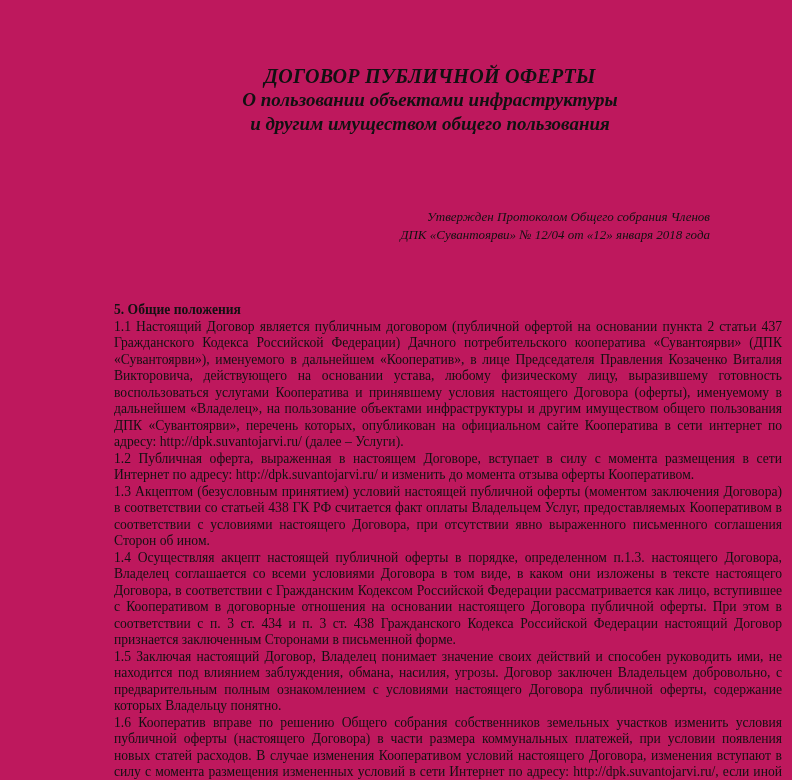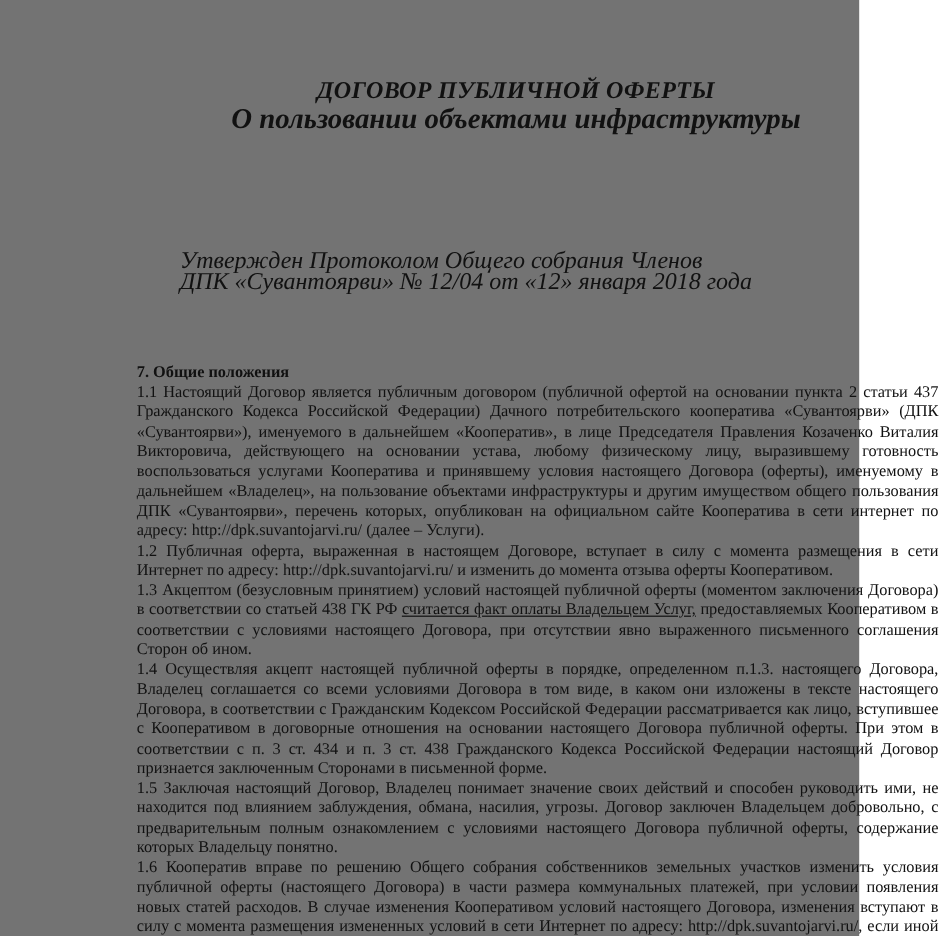--- a/index.html
+++ b/index.html
@@ -4,7 +4,7 @@
 <style>
   html, body { margin: 0; padding: 0; background: #ffffff; }
   body { width: 792px; height: 780px; overflow: hidden; position: relative; }
-  .page { position: absolute; left: 0; top: 0; width: 716px; height: 780px; background: #737373; }
+  .page { position: absolute; left: 0; top: 0; width: 792px; height: 780px; background: #be185d; }
   .title-block { position: absolute; left: 150px; width: 560px; top: 64px; text-align: center;
     font-family: "Liberation Serif", serif; font-style: italic; font-weight: bold; color: #111; }
   .title-block .t1 { font-size: 20px; line-height: 24px; letter-spacing: 0.3px; }

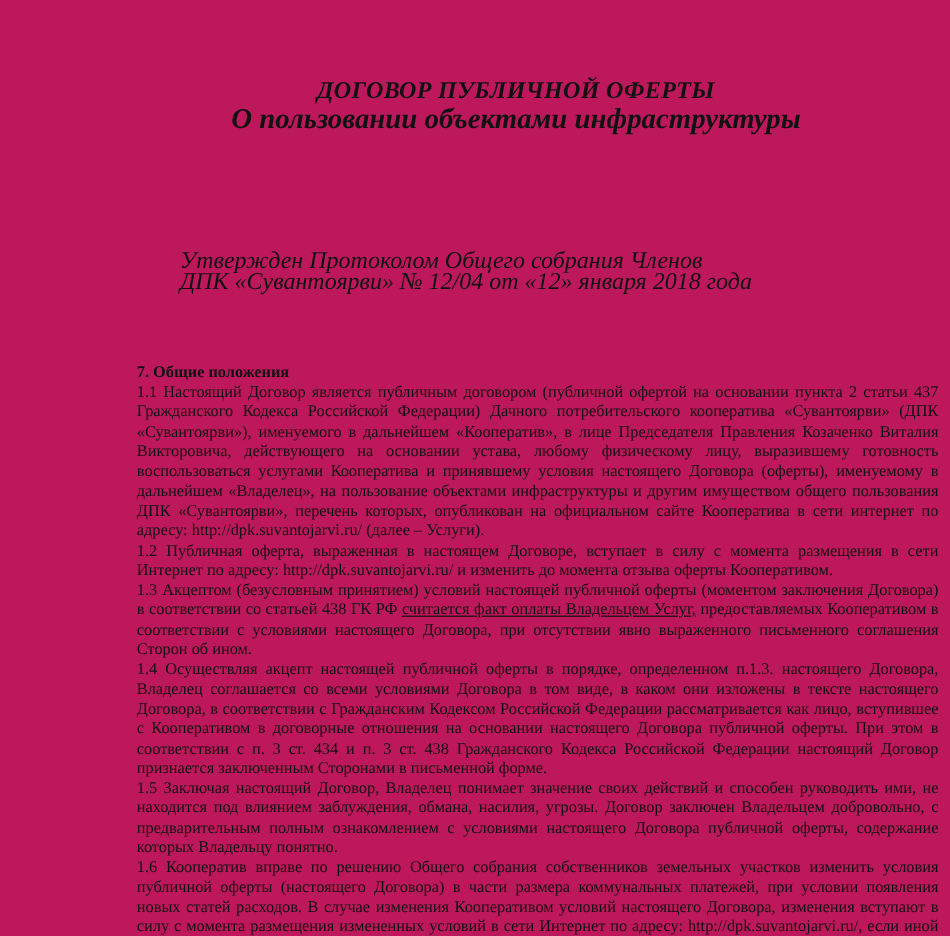--- a/index.html
+++ b/index.html
@@ -8,7 +8,7 @@
   .title-block { position: absolute; left: 150px; width: 560px; top: 64px; text-align: center;
     font-family: "Liberation Serif", serif; font-style: italic; font-weight: bold; color: #111; }
   .title-block .t1 { font-size: 20px; line-height: 24px; letter-spacing: 0.3px; }
-  .title-block .t2 { font-size: 24px; line-height: 24px; }
+  .title-block .t2 { font-size: 19px; line-height: 24px; }
   .approved { position: absolute; left: 150px; width: 560px; top: 208px; text-align: left;
     font-family: "Liberation Serif", serif; font-style: italic; font-size: 20px; line-height: 18px; color: #111; }
   .body-text { position: absolute; left: 114px; width: 668px; top: 302px;

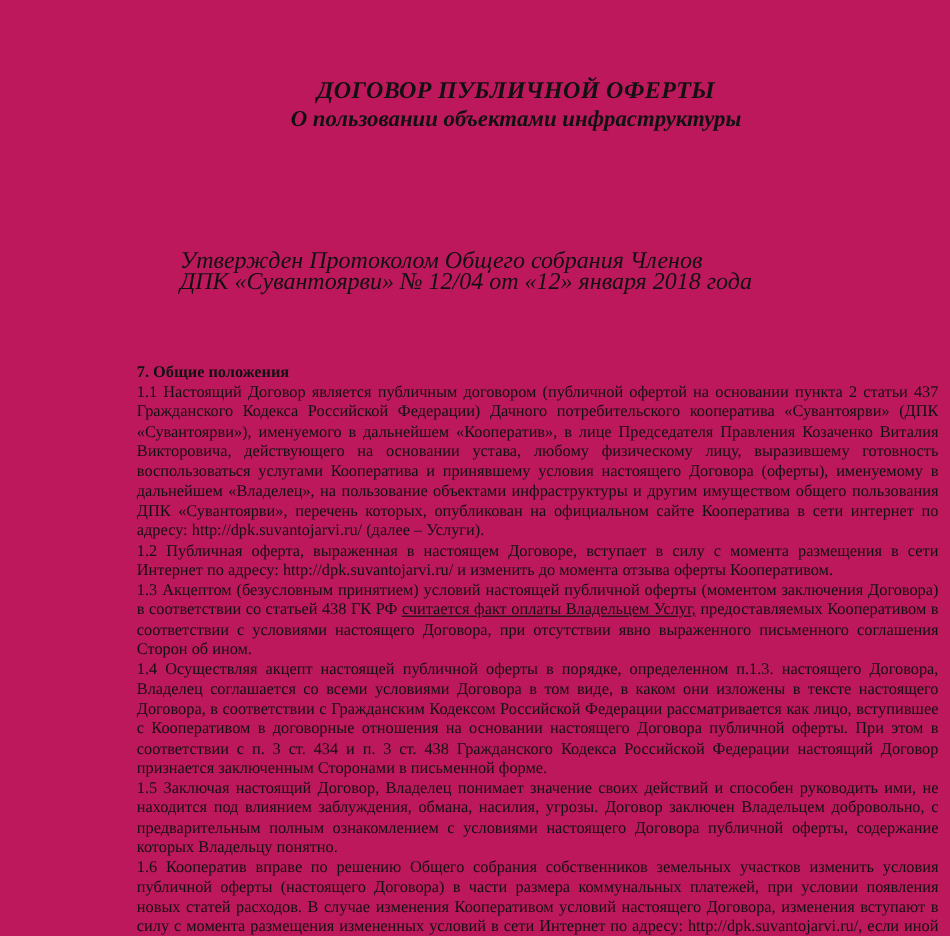--- a/index.html
+++ b/index.html
@@ -26,6 +26,7 @@
   <div class="title-block">
     <div class="t1">ДОГОВОР  ПУБЛИЧНОЙ ОФЕРТЫ</div>
     <div class="t2">О пользовании объектами инфраструктуры</div>
+    <div class="t2">и другим имуществом общего пользования</div>
   </div>
 
   <div class="approved">

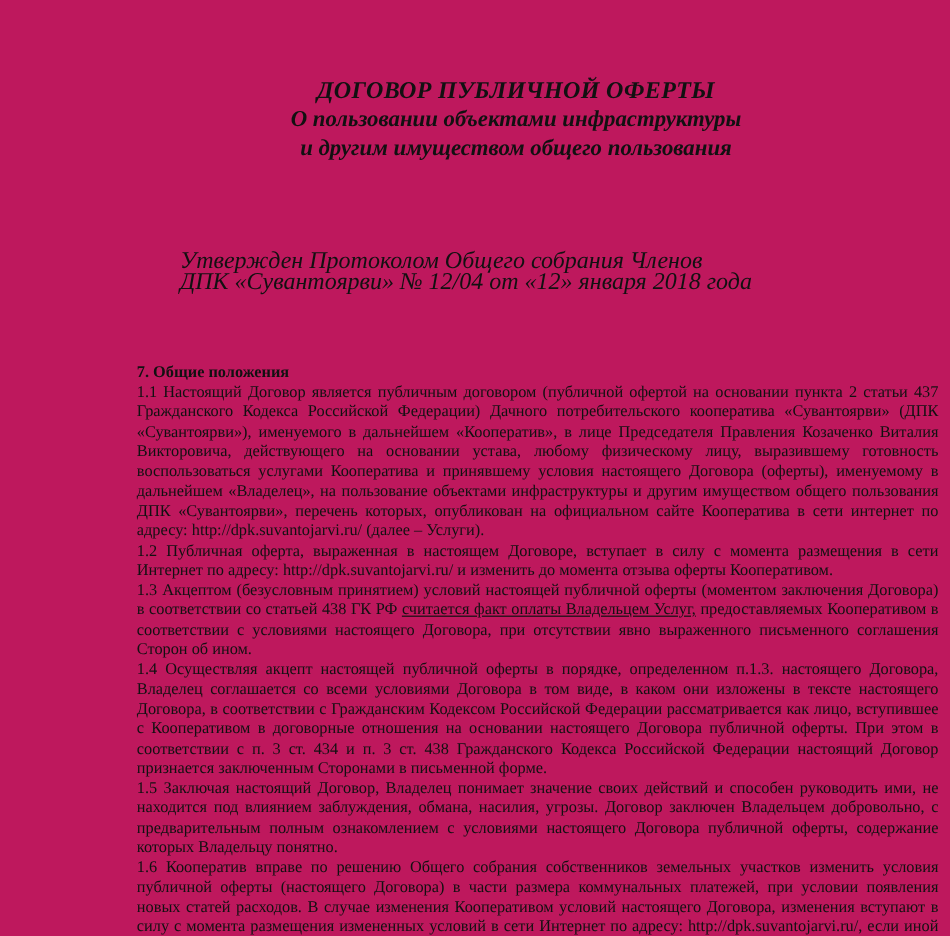--- a/index.html
+++ b/index.html
@@ -9,8 +9,8 @@
     font-family: "Liberation Serif", serif; font-style: italic; font-weight: bold; color: #111; }
   .title-block .t1 { font-size: 20px; line-height: 24px; letter-spacing: 0.3px; }
   .title-block .t2 { font-size: 19px; line-height: 24px; }
-  .approved { position: absolute; left: 150px; width: 560px; top: 208px; text-align: left;
-    font-family: "Liberation Serif", serif; font-style: italic; font-size: 20px; line-height: 18px; color: #111; }
+  .approved { position: absolute; left: 150px; width: 560px; top: 208px; text-align: right;
+    font-family: "Liberation Serif", serif; font-style: italic; font-size: 13px; line-height: 18px; color: #111; }
   .body-text { position: absolute; left: 114px; width: 668px; top: 302px;
     font-family: "Liberation Serif", serif; font-size: 13.6px; line-height: 16.5px; color: #111; }
   .section-heading { font-weight: bold; }

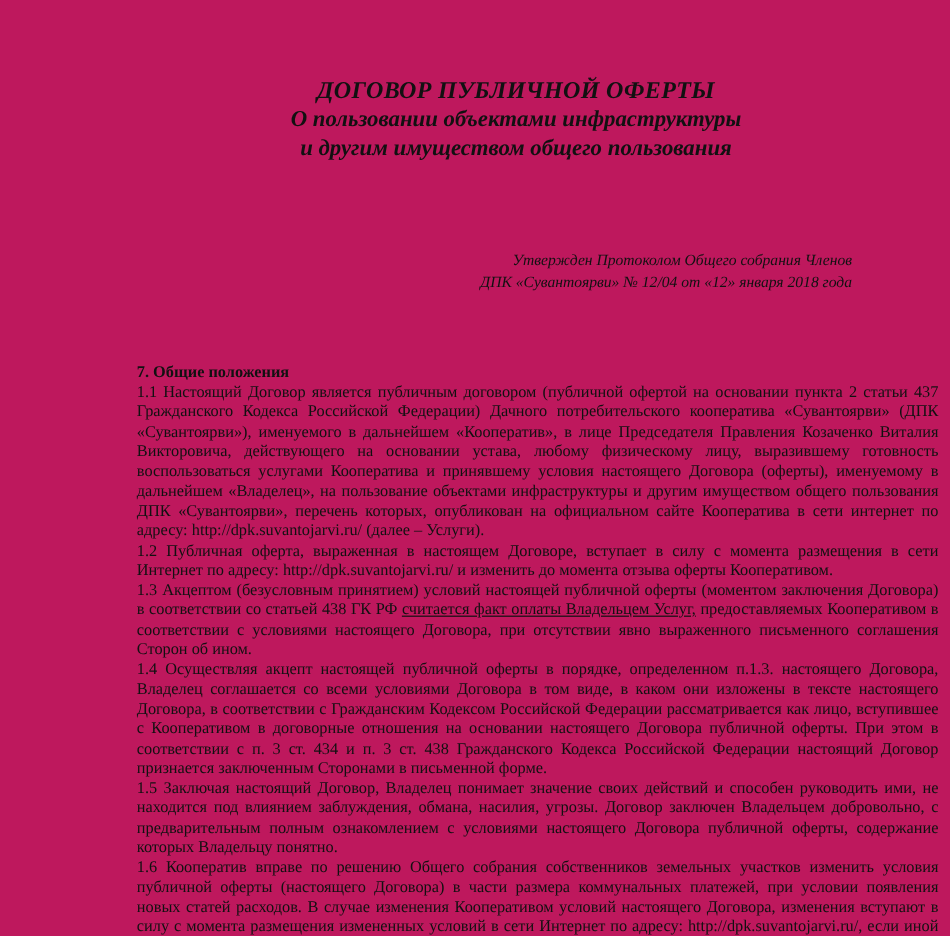--- a/index.html
+++ b/index.html
@@ -35,7 +35,7 @@
   </div>
 
   <div class="body-text">
-    <div class="section-heading">7. Общие положения</div>
+    <div class="section-heading">5. Общие положения</div>
 
     <p class="para"><span>1.1 Настоящий Договор является публичным договором (публичной офертой на основании пункта 2 статьи 437 Гражданского Кодекса Российской Федерации)  Дачного потребительского кооператива «Сувантоярви» (ДПК  «Сувантоярви»), именуемого в дальнейшем «Кооператив», в лице Председателя Правления Козаченко Виталия Викторовича, действующего на основании устава, любому физическому лицу, выразившему готовность воспользоваться услугами  Кооператива и принявшему условия настоящего Договора (оферты), именуемому в дальнейшем «Владелец», на пользование объектами инфраструктуры и другим имуществом общего пользования ДПК «Сувантоярви», перечень которых, опубликован  на официальном сайте Кооператива  в сети интернет по адресу: </span><a class="link">http://dpk.suvantojarvi.ru/</a><span> (далее – Услуги).</span></p>
 

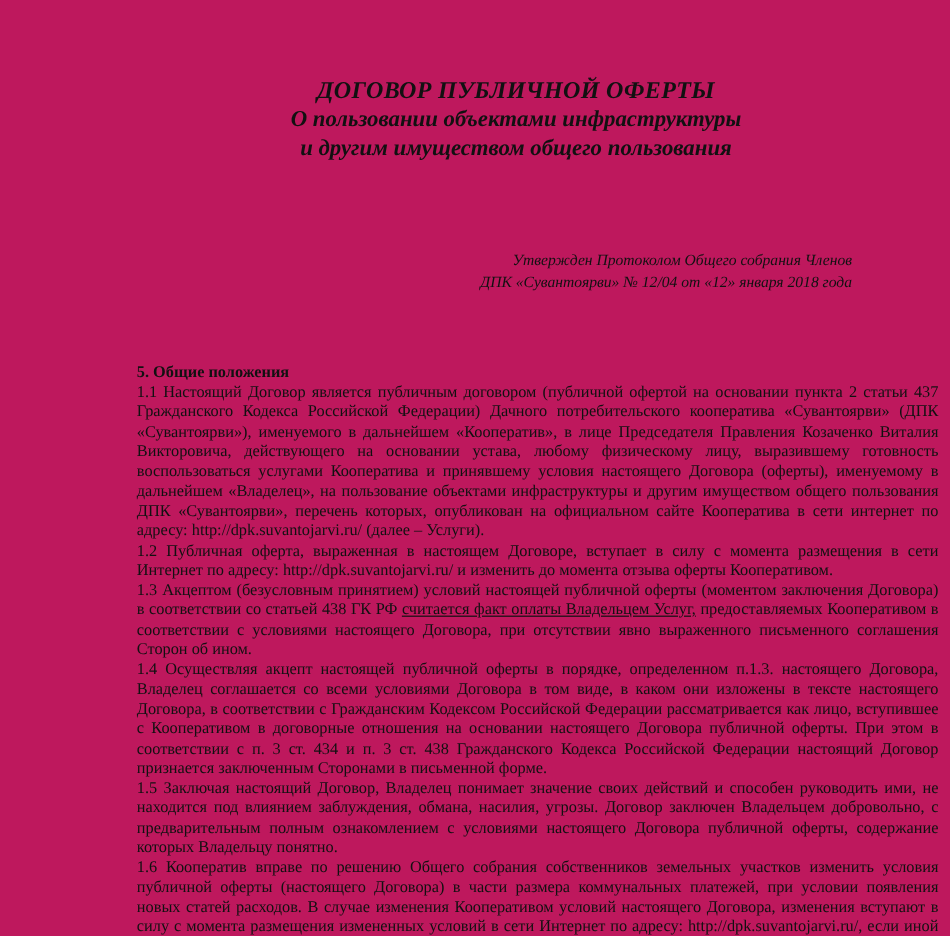--- a/index.html
+++ b/index.html
@@ -15,7 +15,7 @@
     font-family: "Liberation Serif", serif; font-size: 13.6px; line-height: 16.5px; color: #111; }
   .section-heading { font-weight: bold; }
   .para { text-align: justify; text-align-last: left; margin: 0; }
-  .u { text-decoration: underline; }
+  .u { }
   a.link { color: #111; }
 </style>
 </head>

